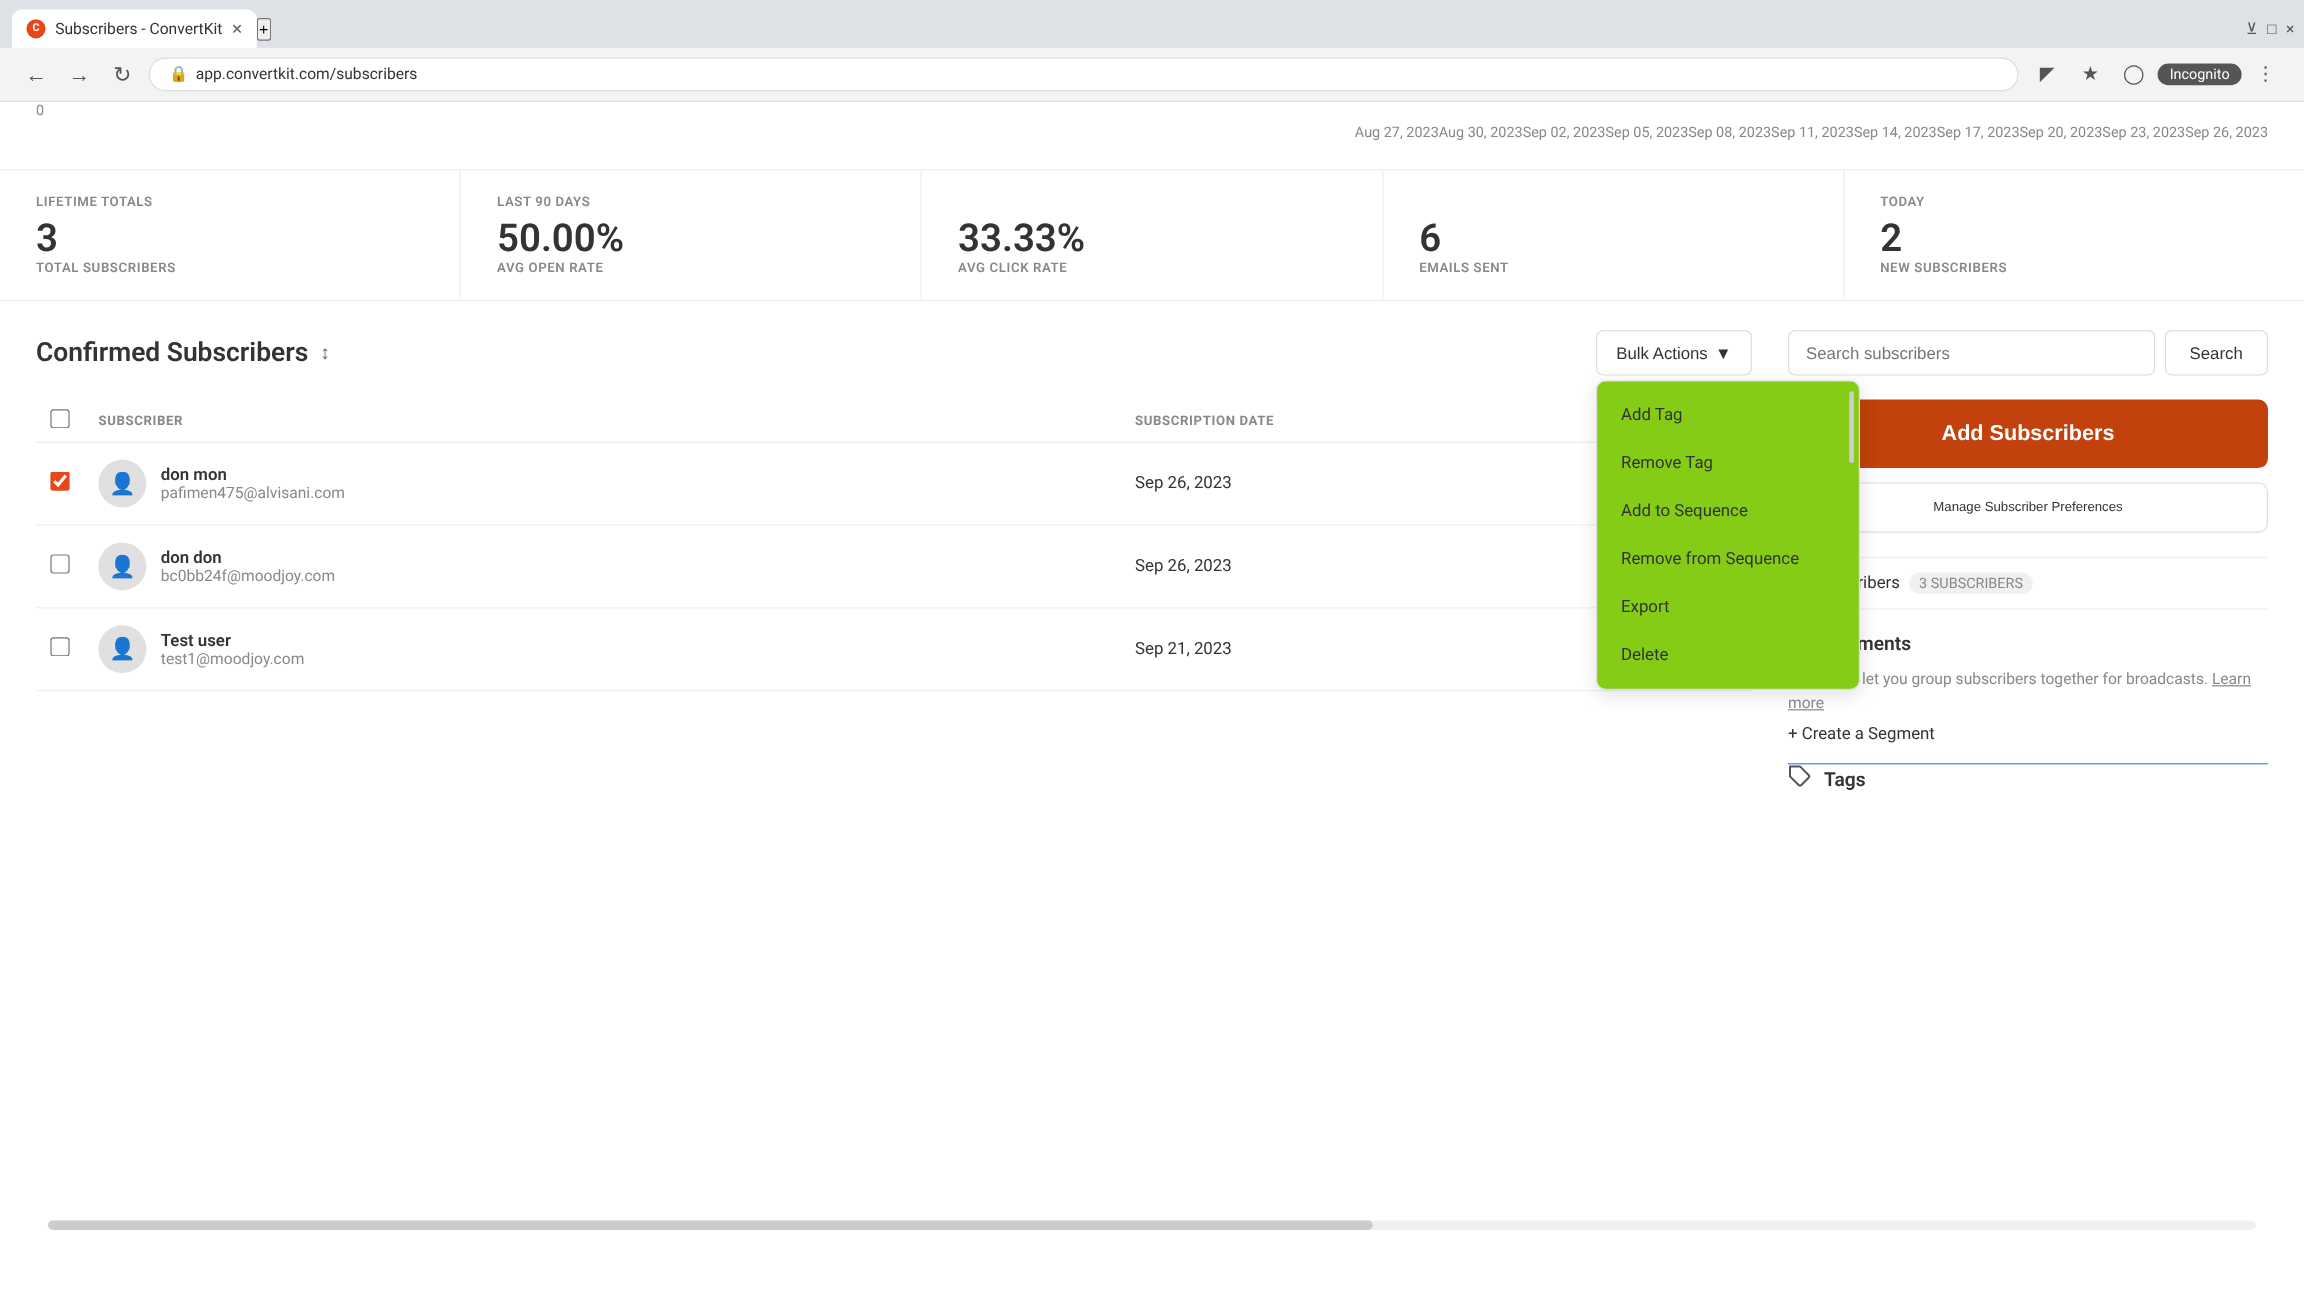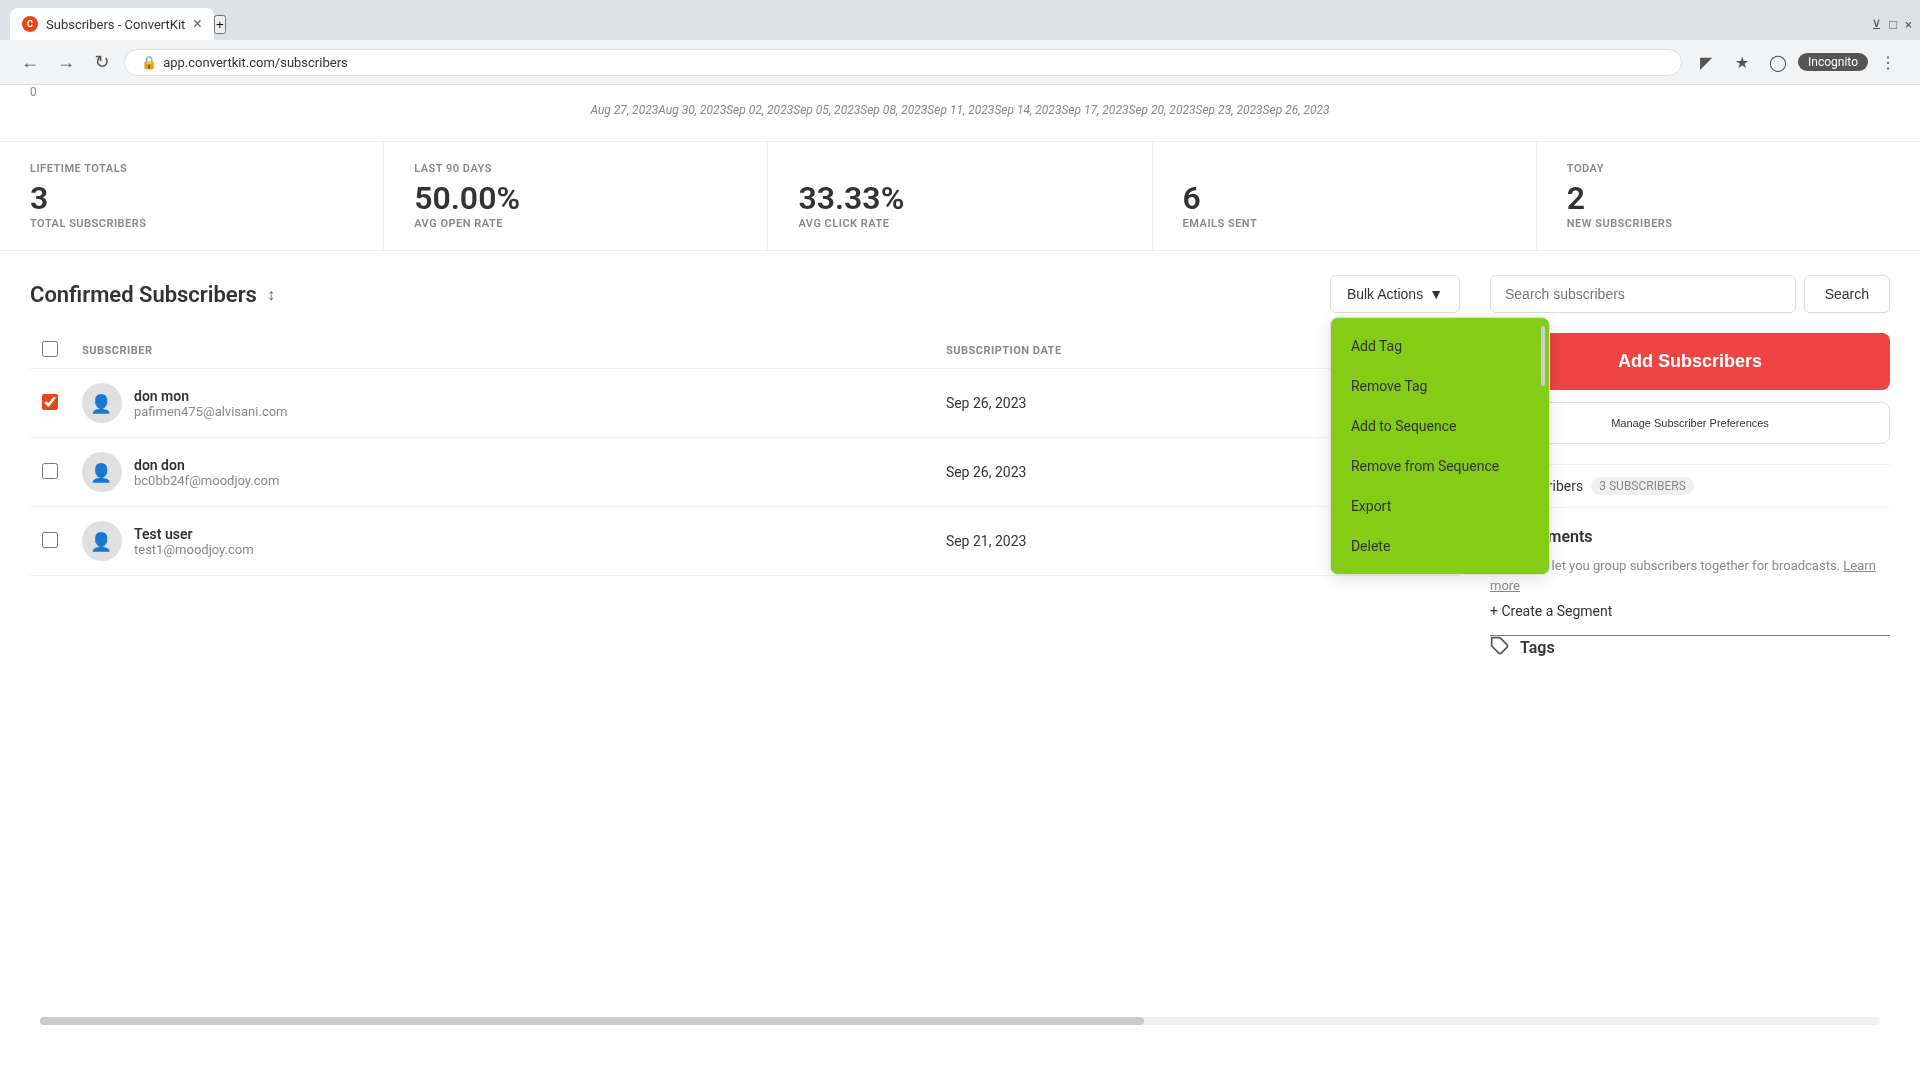--- a/index.html
+++ b/index.html
@@ -24,7 +24,7 @@
 
     
     .chart-area { background: #fff; padding: 0 30px 16px; border-bottom: 1px solid #eee; }
-    .chart-dates { display: flex; justify-content: center; padding: 0 0 8px; font-style: italic; }
+    .chart-dates { display: flex; justify-content: flex-end; padding: 0 0 8px; }
     .chart-date { font-size: 12px; color: #888; }
     .chart-zero { font-size: 12px; color: #888; padding: 0; }
 

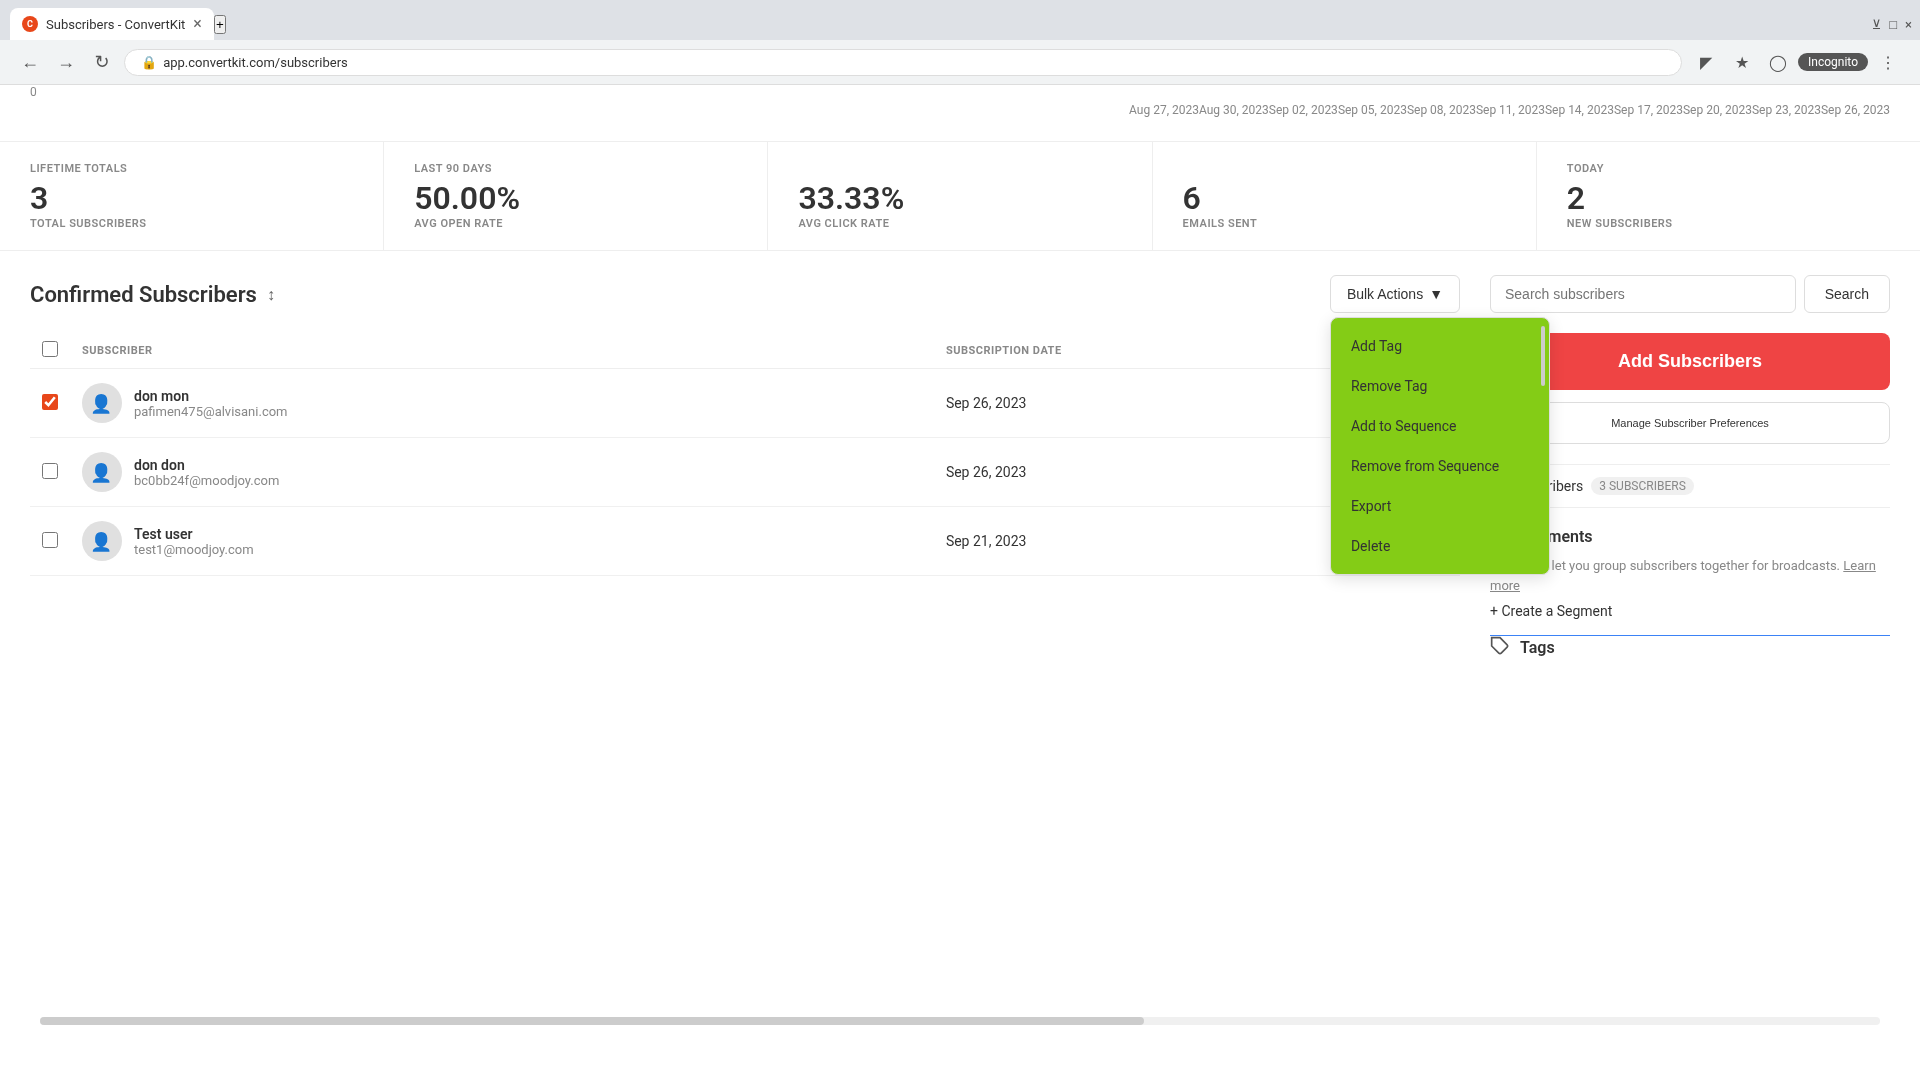--- a/index.html
+++ b/index.html
@@ -76,7 +76,7 @@
     .search-row { display: flex; gap: 8px; margin-bottom: 20px; }
     .search-input { flex: 1; border: 1px solid #ddd; border-radius: 6px; padding: 10px 14px; font-size: 14px; color: #999; }
     .search-btn { background: #fff; border: 1px solid #ddd; border-radius: 6px; padding: 10px 20px; font-size: 14px; color: #333; cursor: pointer; }
-    .add-subscribers-btn { width: 100%; background: #ef4444; color: #fff; border: none; border-radius: 8px; padding: 18px; font-size: 18px; font-weight: 700; cursor: pointer; margin-bottom: 12px; }
+    .add-subscribers-btn { width: 100%; background: #c2410c; color: #fff; border: none; border-radius: 8px; padding: 18px; font-size: 18px; font-weight: 700; cursor: pointer; margin-bottom: 12px; }
     .manage-prefs-btn { width: 100%; background: #fff; border: 1px solid #ddd; border-radius: 8px; padding: 14px; font-size: 11px; font-weight: 500; color: #333; cursor: pointer; margin-bottom: 20px; }
 
     

